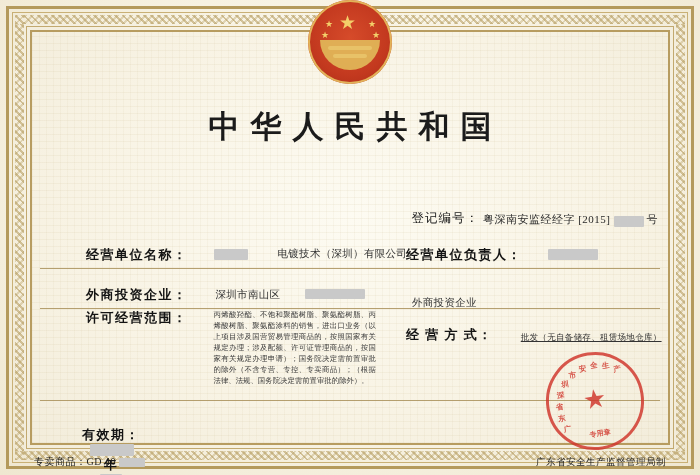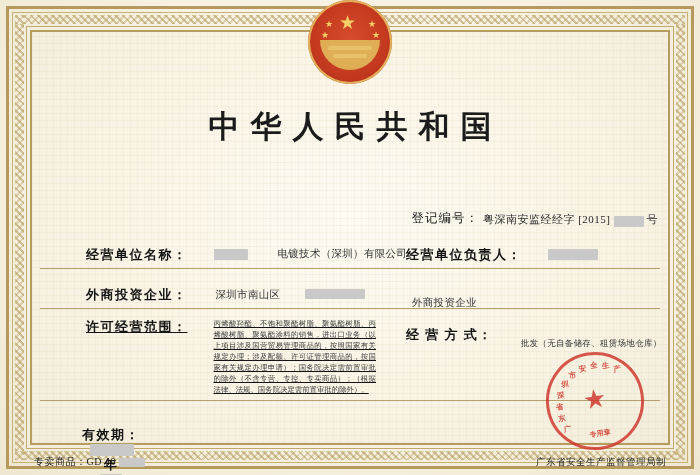--- a/index.html
+++ b/index.html
@@ -220,7 +220,7 @@
   
   .r-name  { left: 52px; top: 212px; }
   .r-addr  { left: 52px; top: 252px; }
-  .r-scope { left: 52px; top: 284px; width: 290px; text-decoration: underline; }
+  .r-scope { left: 52px; top: 275px; width: 290px; }
 
   
   .r-person { left: 372px; top: 212px; }

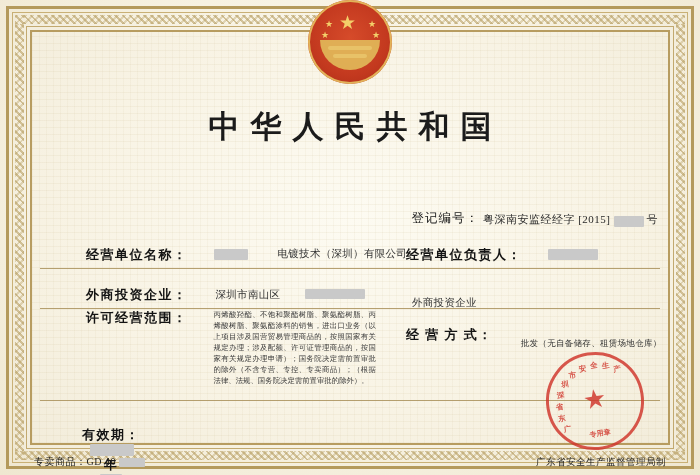--- a/index.html
+++ b/index.html
@@ -391,7 +391,7 @@
 
     <div class="row r-mode">
       <span class="lbl">经 营 方 式：</span>
-      <span class="val" style="margin-top:12px;font-size:8.5px;">批发（无自备储存、租赁场地仓库）</span>
+      <span class="val" style="margin-top:6px;font-size:8.5px;text-decoration:underline;">批发（无自备储存、租赁场地仓库）</span>
     </div>
 
 

